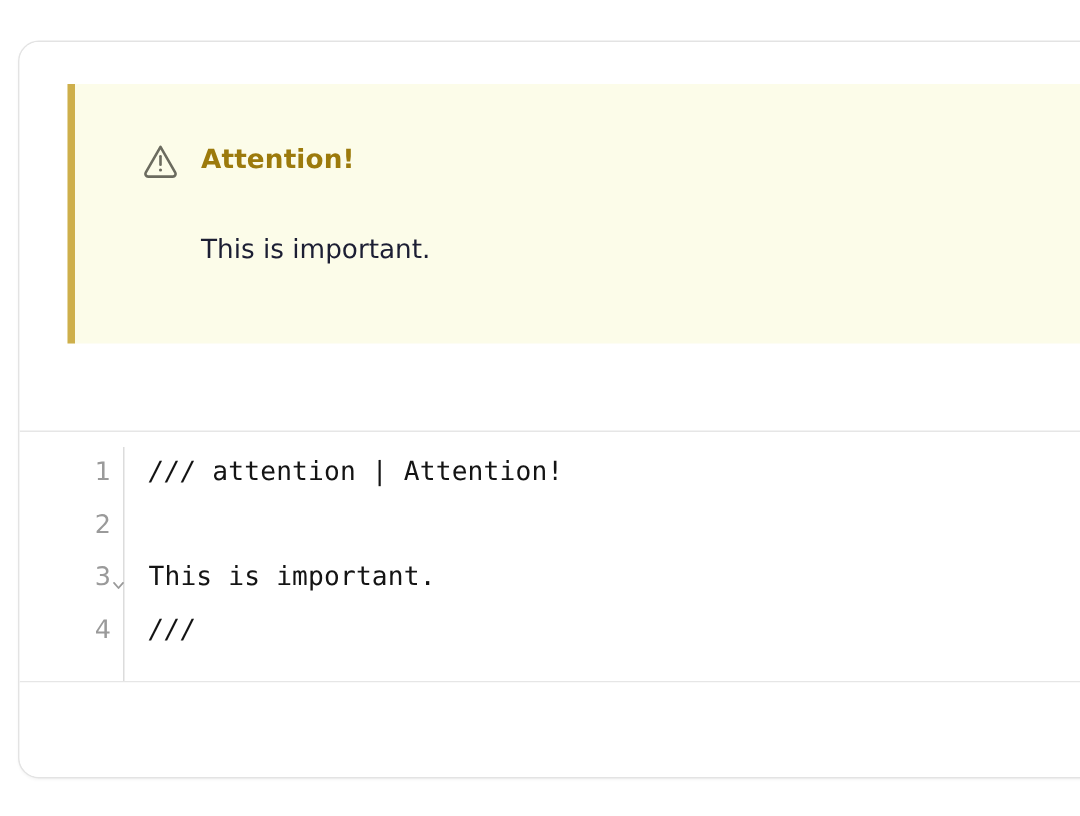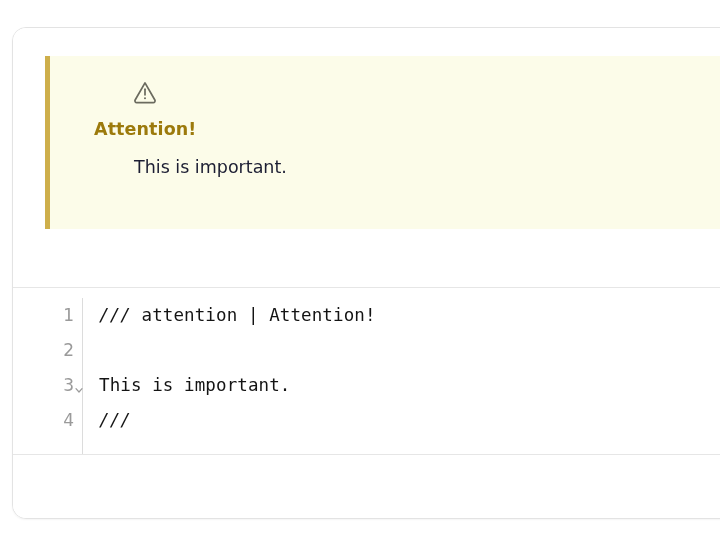--- a/index.html
+++ b/index.html
@@ -61,11 +61,10 @@
   .admonition-title {
     position: absolute;
     left: 44px;
-    top: 23px;
+    top: 38px;
     display: flex;
     align-items: center;
     gap: 14px;
-    flex-direction: column;
   }
 
   .warn-icon {

